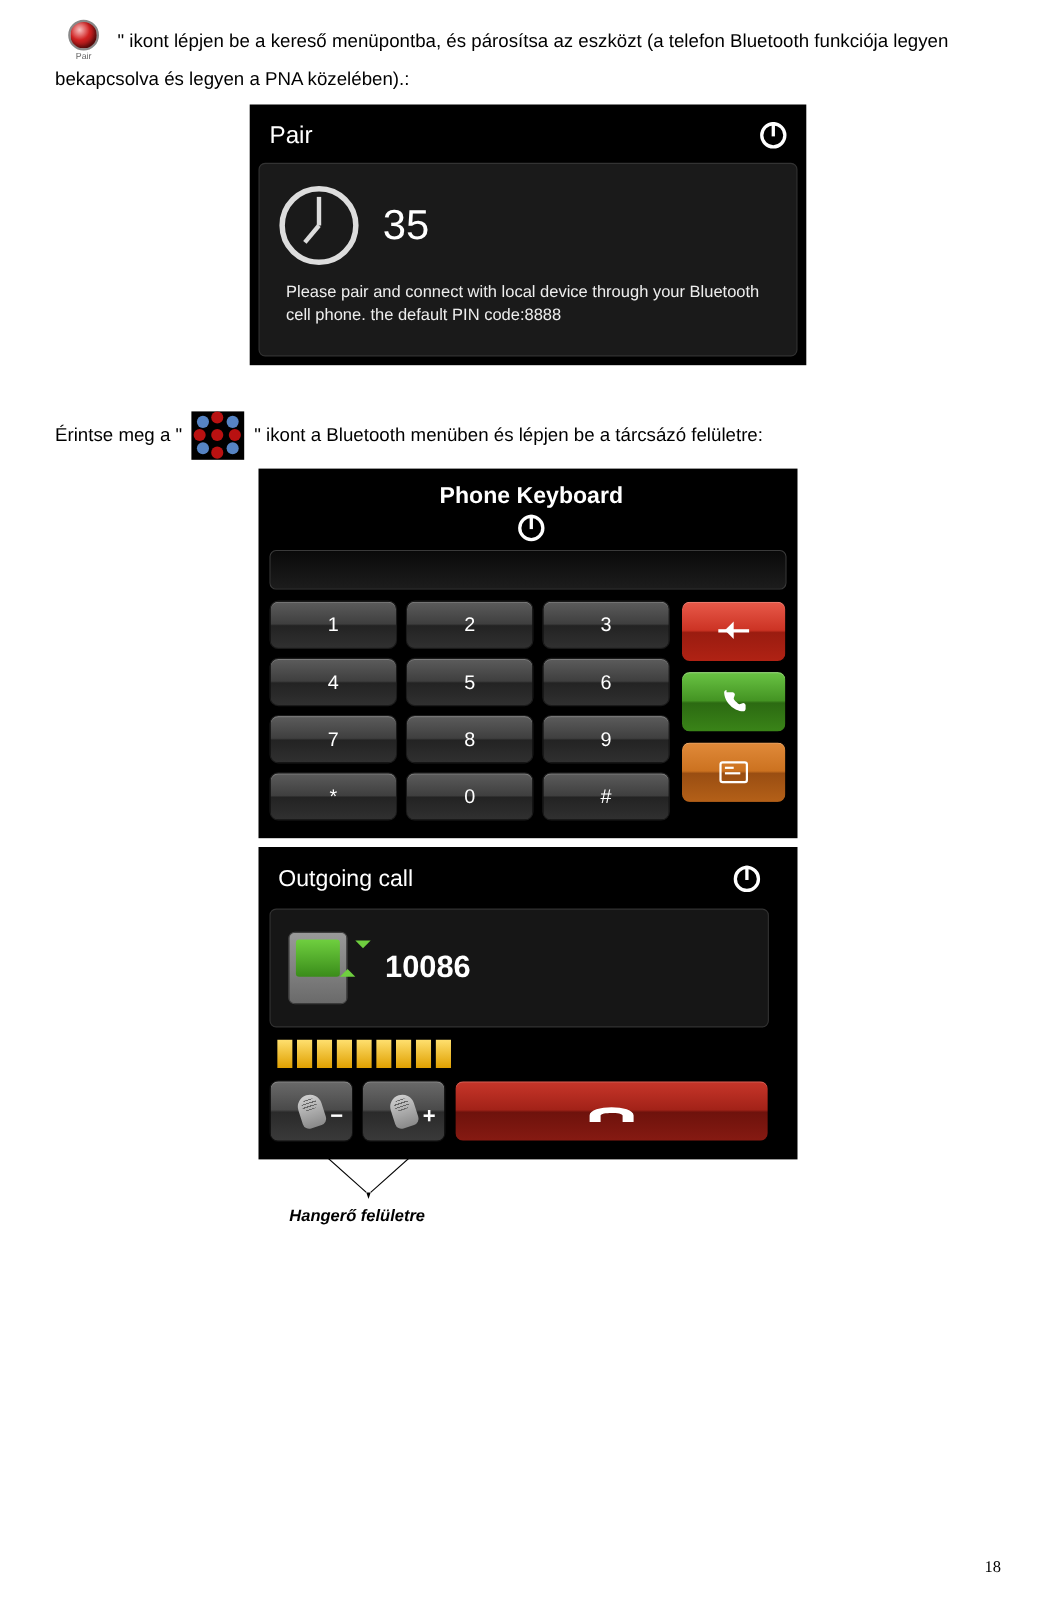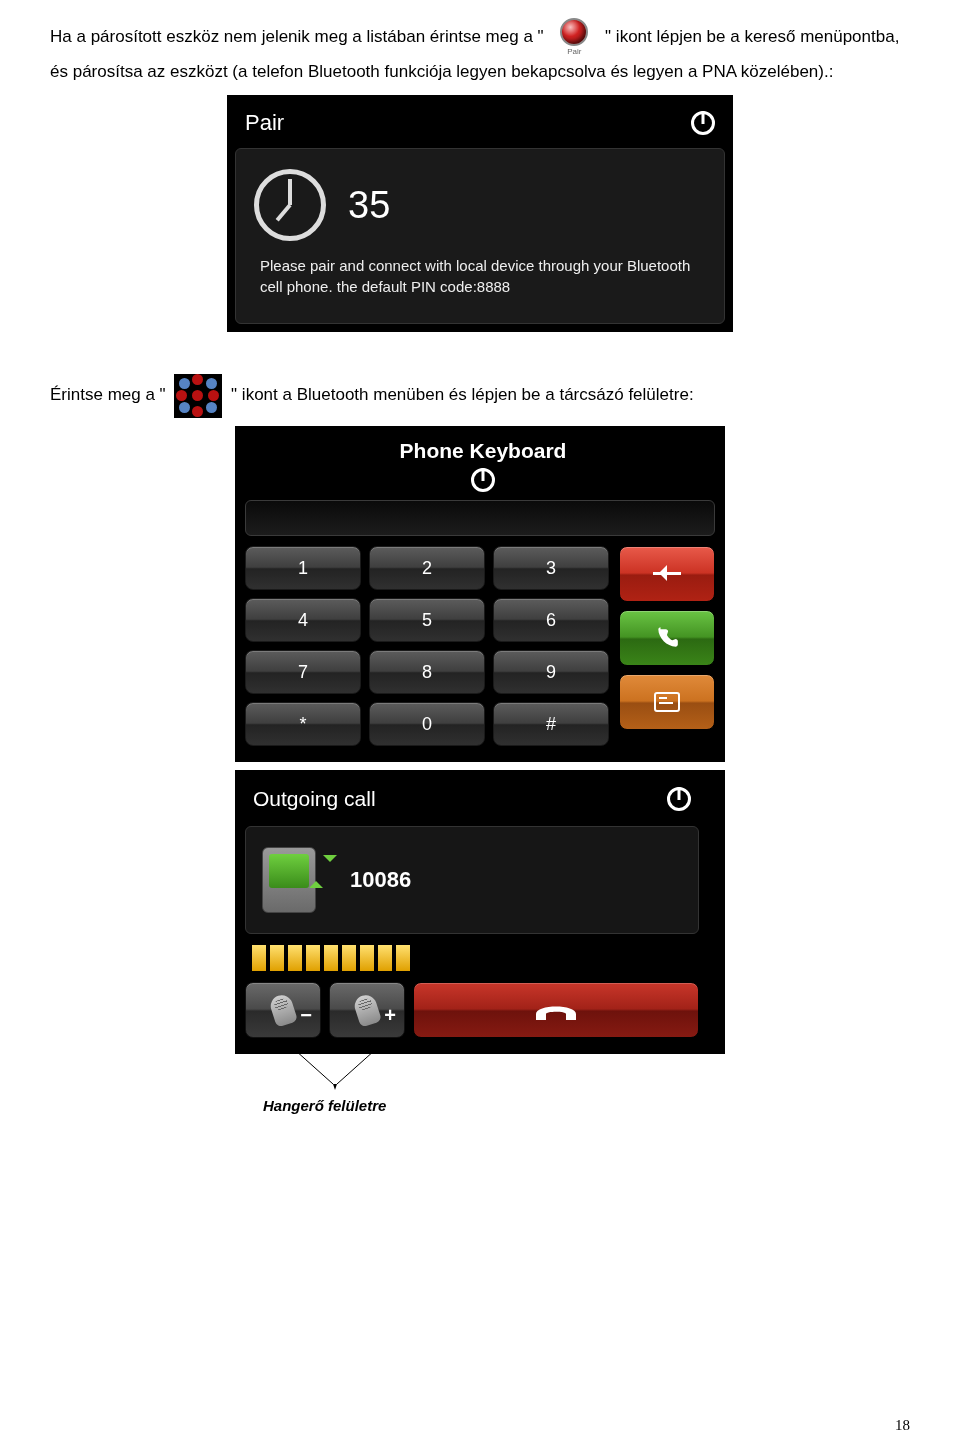--- a/index.html
+++ b/index.html
@@ -302,7 +302,6 @@
 <body>
 
 <p class="para1">
-  <span>Ha a párosított eszköz nem jelenik meg a listában érintse meg a "</span>
   <span class="pair-icon-wrap">
     <span class="pair-icon-ball"></span>
     <span class="pair-icon-label">Pair</span>

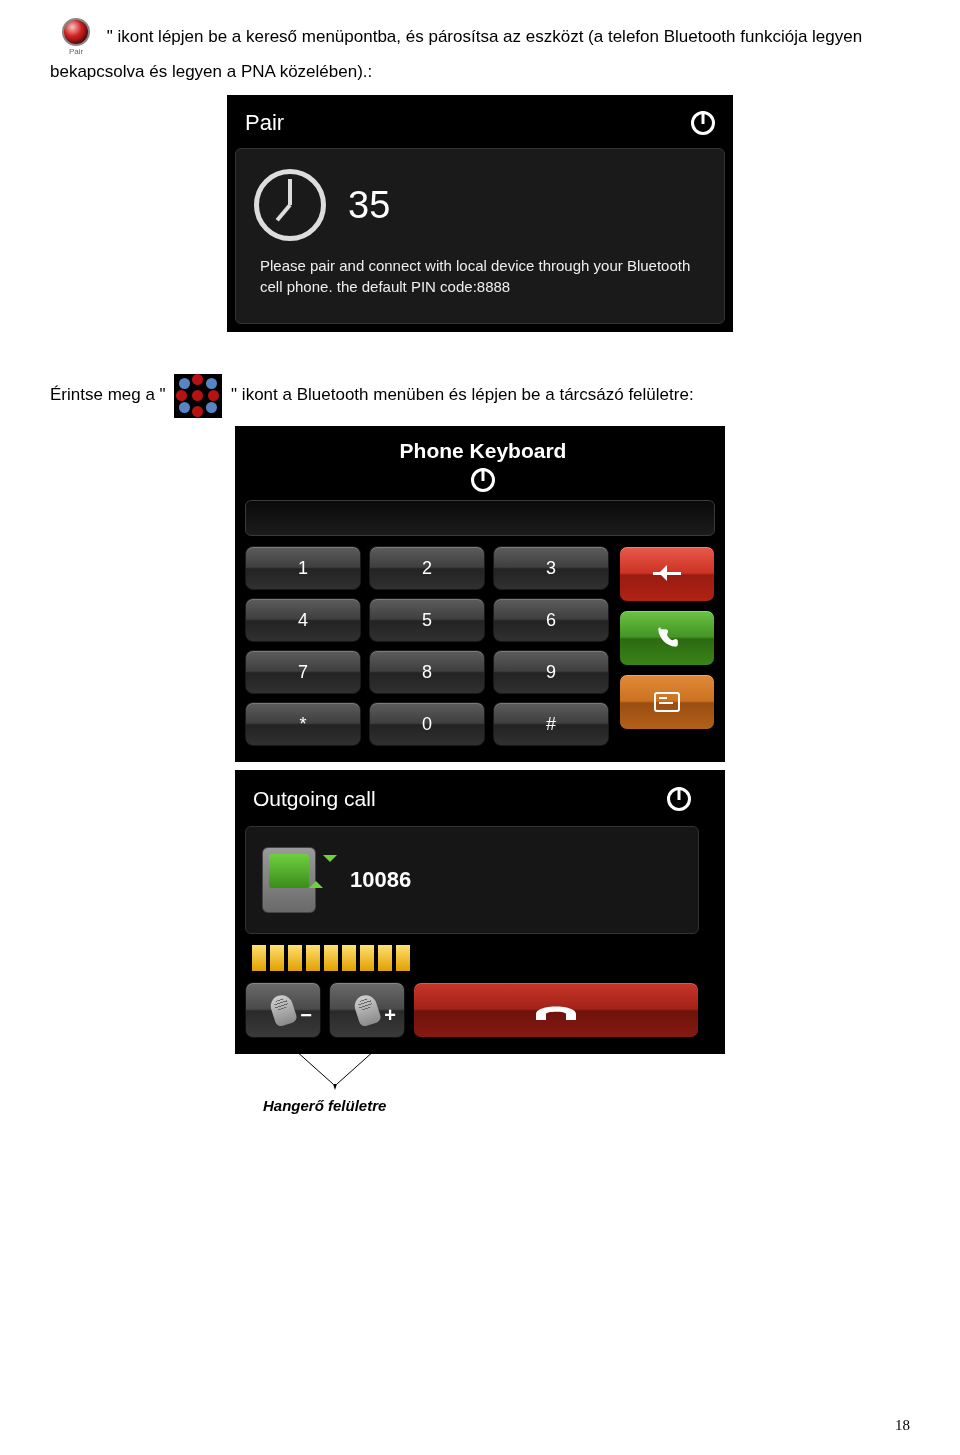--- a/index.html
+++ b/index.html
@@ -227,7 +227,7 @@
   }
   .pda-arrows .ar.up{border-bottom-color:#6fcf3f; transform:translateX(8px) rotate(40deg);}
   .pda-arrows .ar.dn{border-top-color:#6fcf3f; transform:rotate(40deg);}
-  .out-number { font-size:22px; font-weight:bold; color:#fff;}
+  .out-number { font-size:28px; font-weight:bold; color:#fff;}
   .out-sig {
     margin: 0 10px 10px 16px;
     display:flex; gap:2px;

